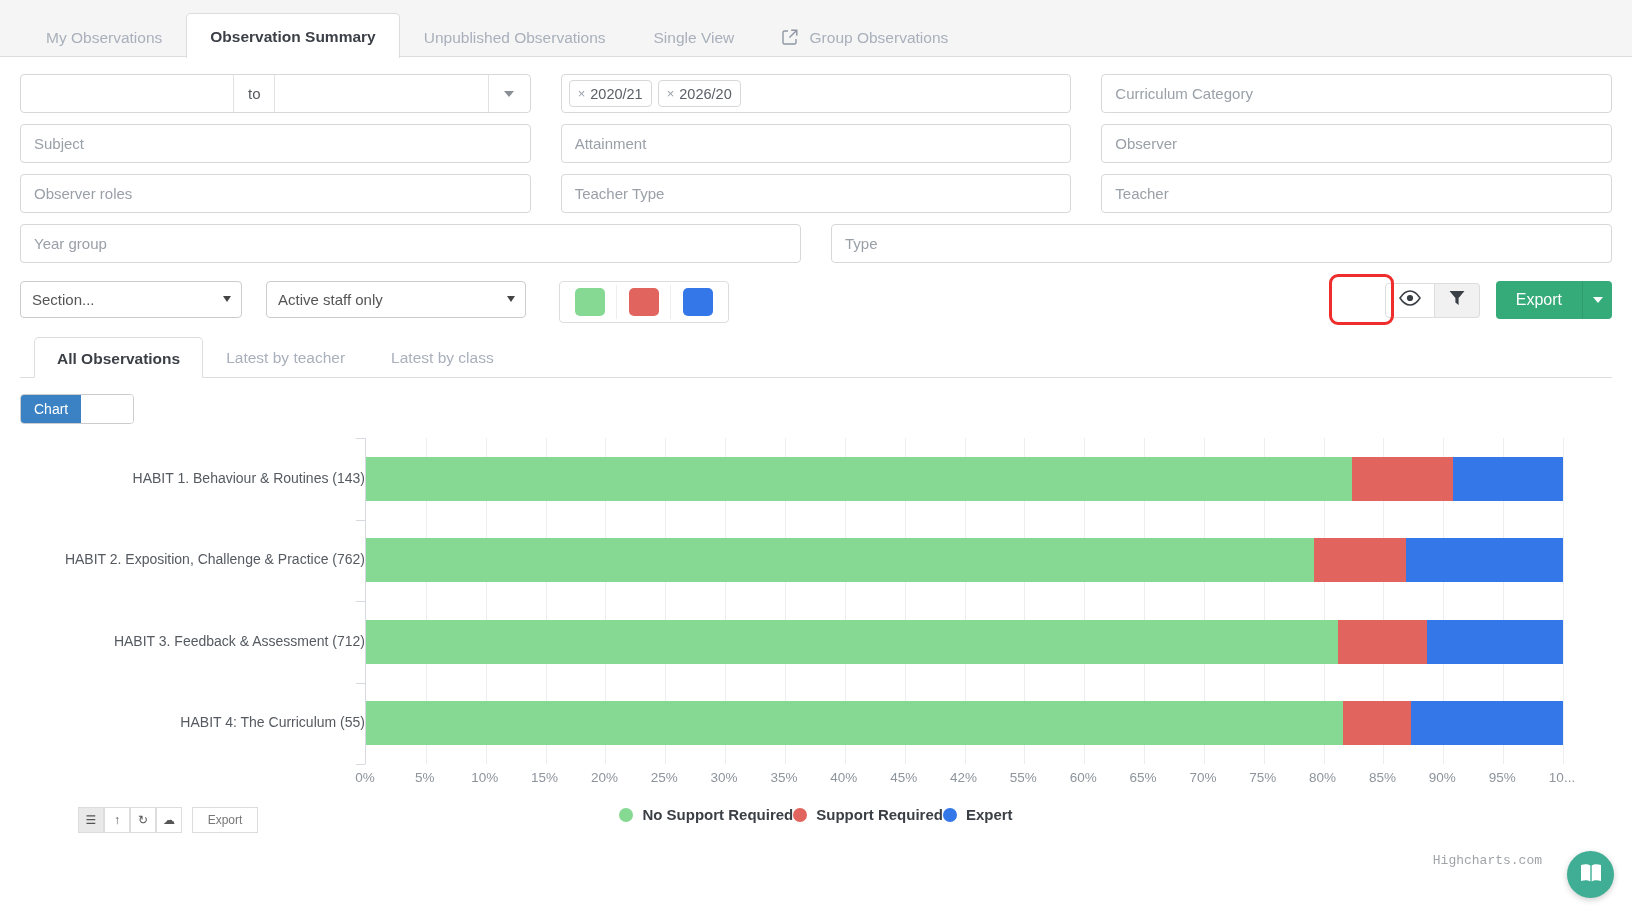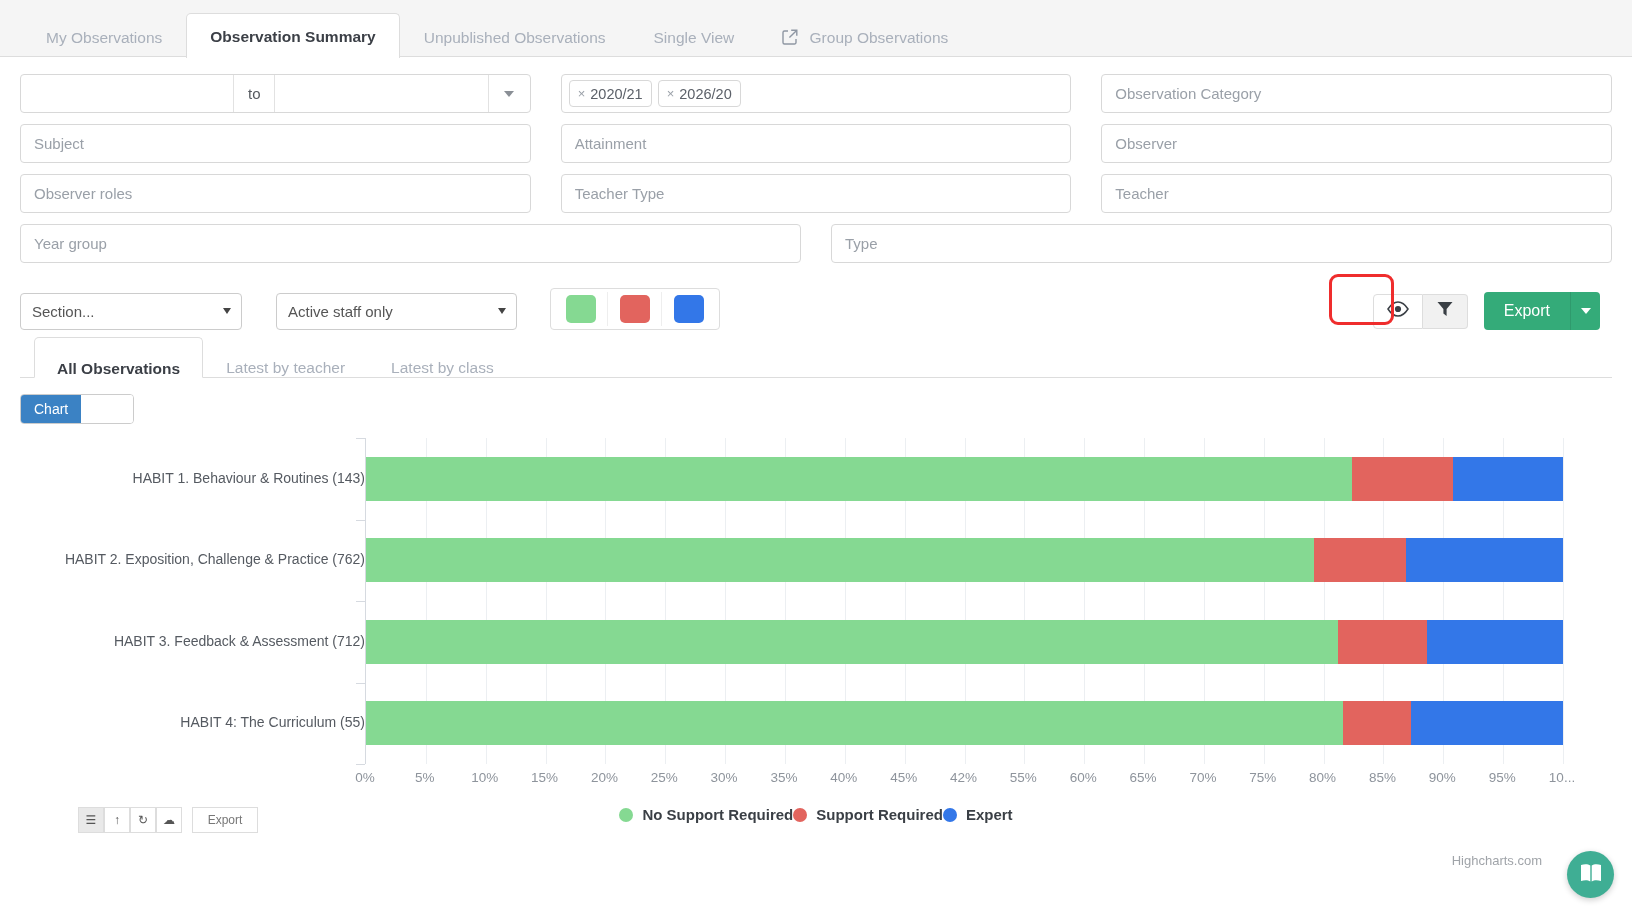--- a/index.html
+++ b/index.html
@@ -470,7 +470,7 @@
       </div>
     </div>
     <div class="fcol">
-      <div class="inp">Observation Category</div>
+      <div class="inp">Curriculum Category</div>
     </div>
   </div>
 

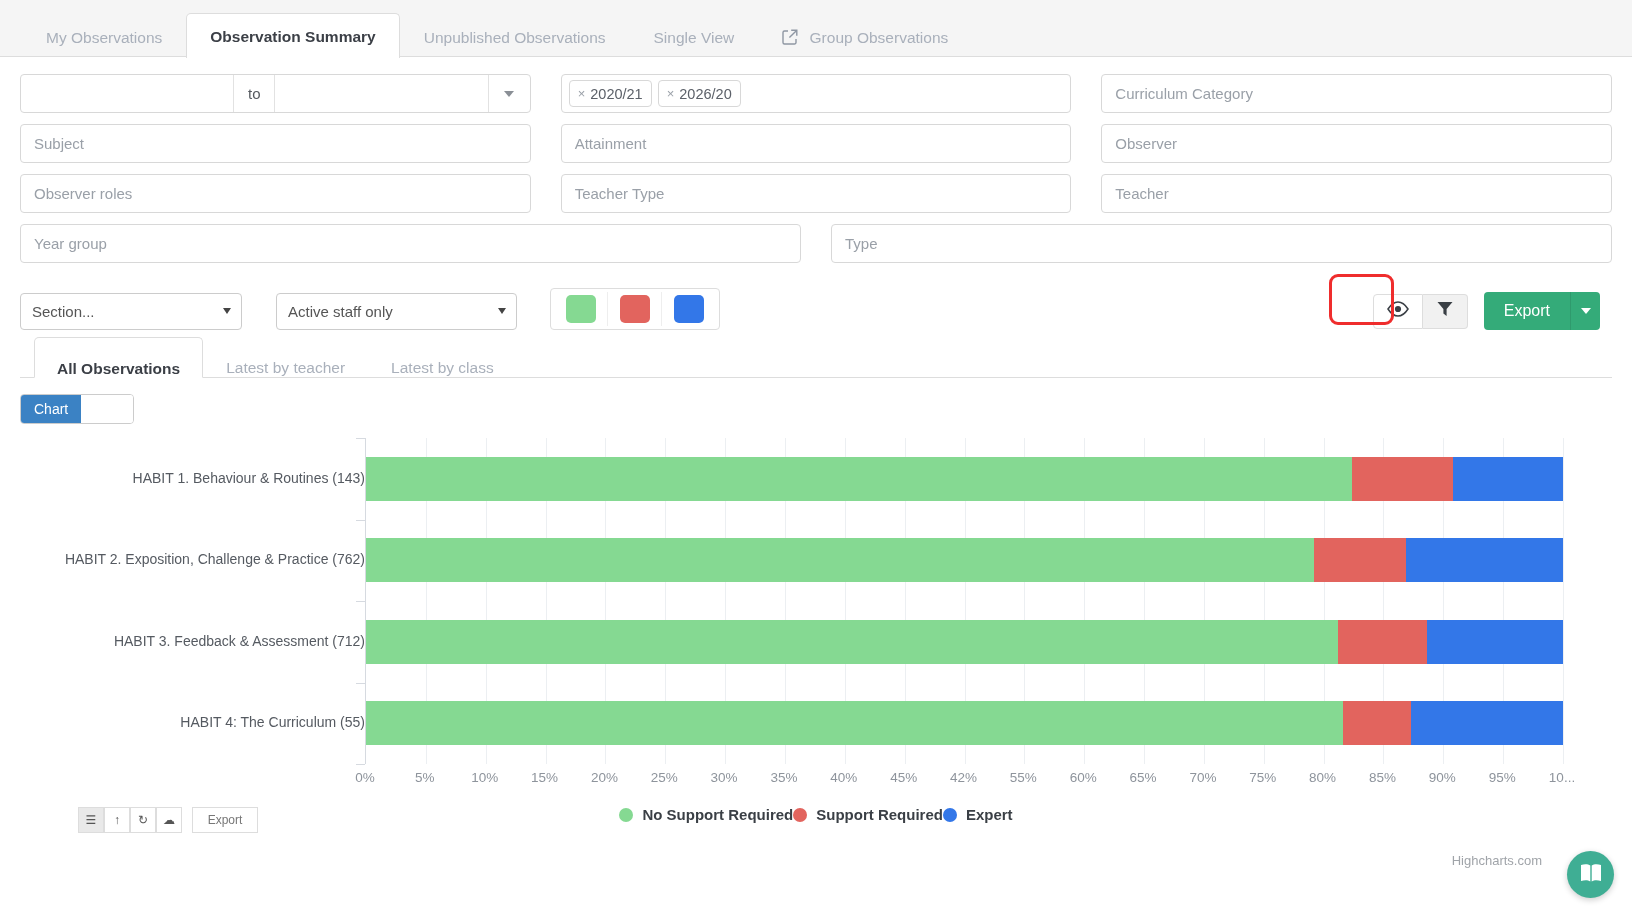--- a/index.html
+++ b/index.html
@@ -145,8 +145,8 @@
   
   .controls {
     display:flex;
-    align-items:flex-end;
-    padding:7px 32px 0 20px;
+    align-items:flex-start;
+    padding:7px 20px 0 20px;
     height:56px;
     position:relative;
   }

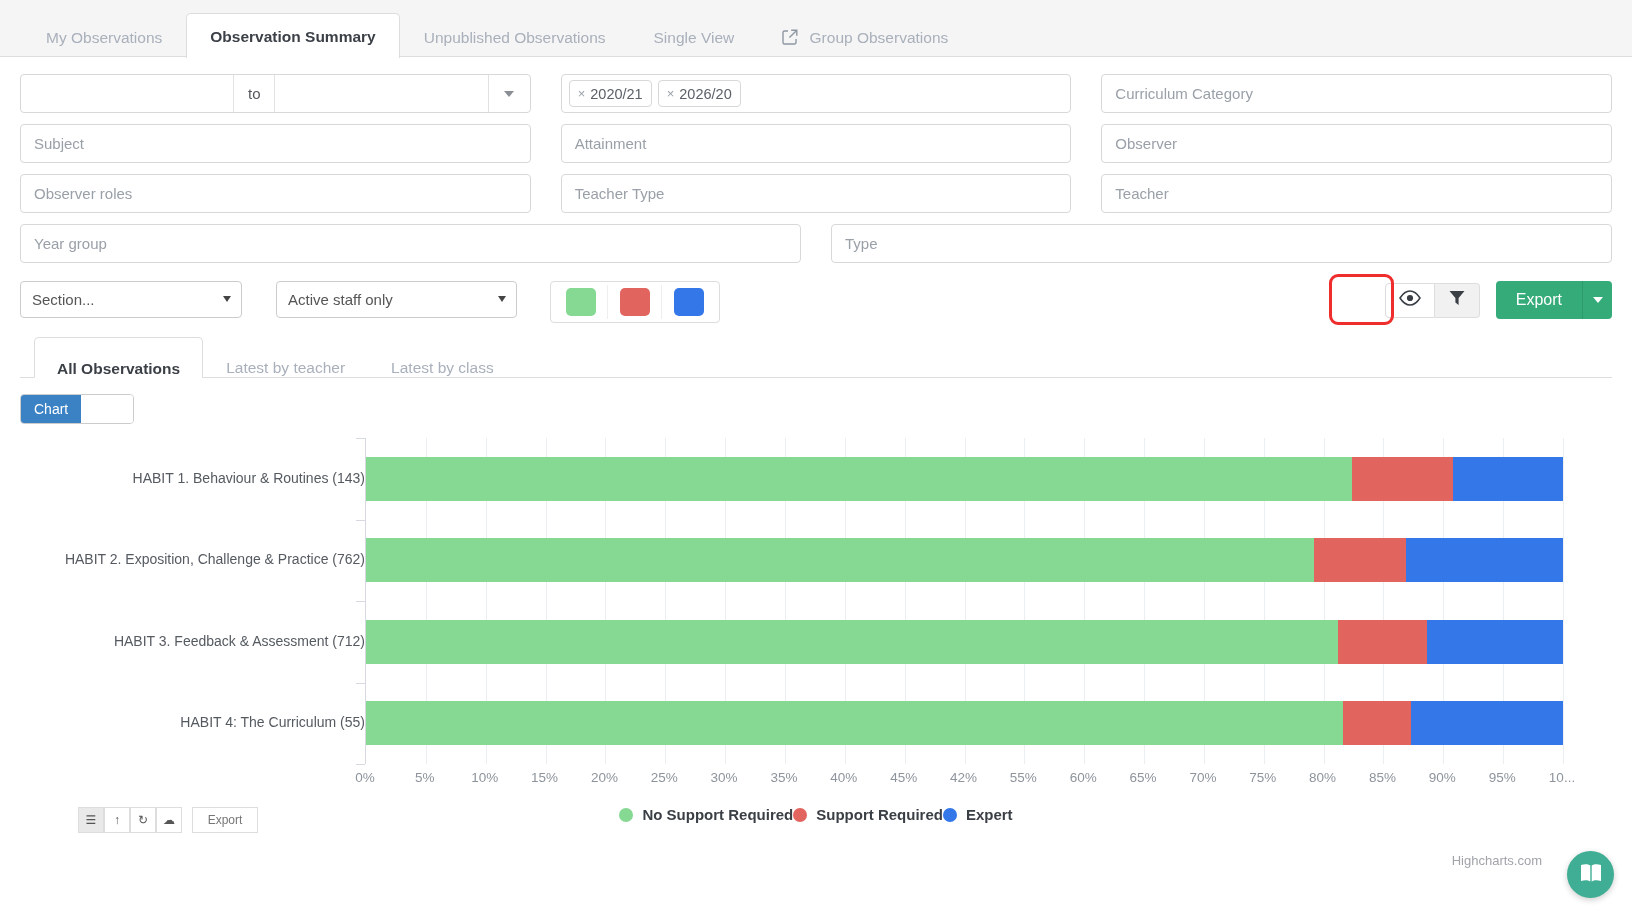--- a/index.html
+++ b/index.html
@@ -174,7 +174,7 @@
     pointer-events:none;
   }
   #sel-section { width:222px; }
-  #sel-staff { width:241px; margin-left:34px; }
+  #sel-staff { width:260px; margin-left:24px; }
 
   .swatchgroup {
     margin-left:33px;

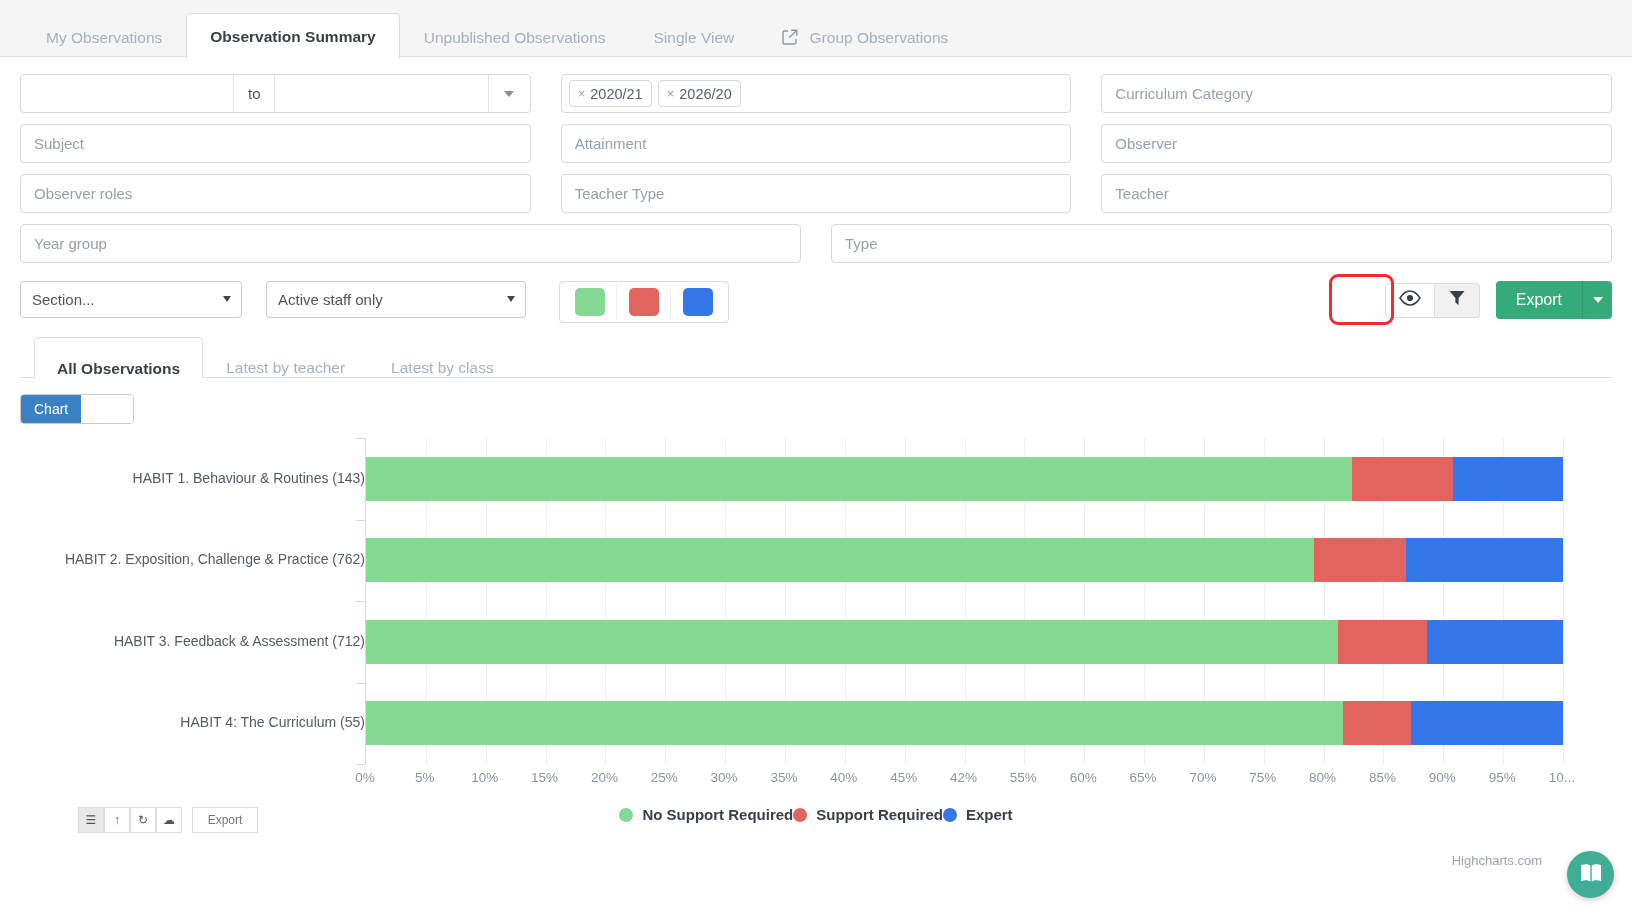--- a/index.html
+++ b/index.html
@@ -269,7 +269,7 @@
   .innertabs .itab {
     font-size:15.5px;
     color:#a9b0bb;
-    padding:10px 22px;
+    padding:0 22px;
     height:41px;
     line-height:41px;
     border:1px solid transparent;

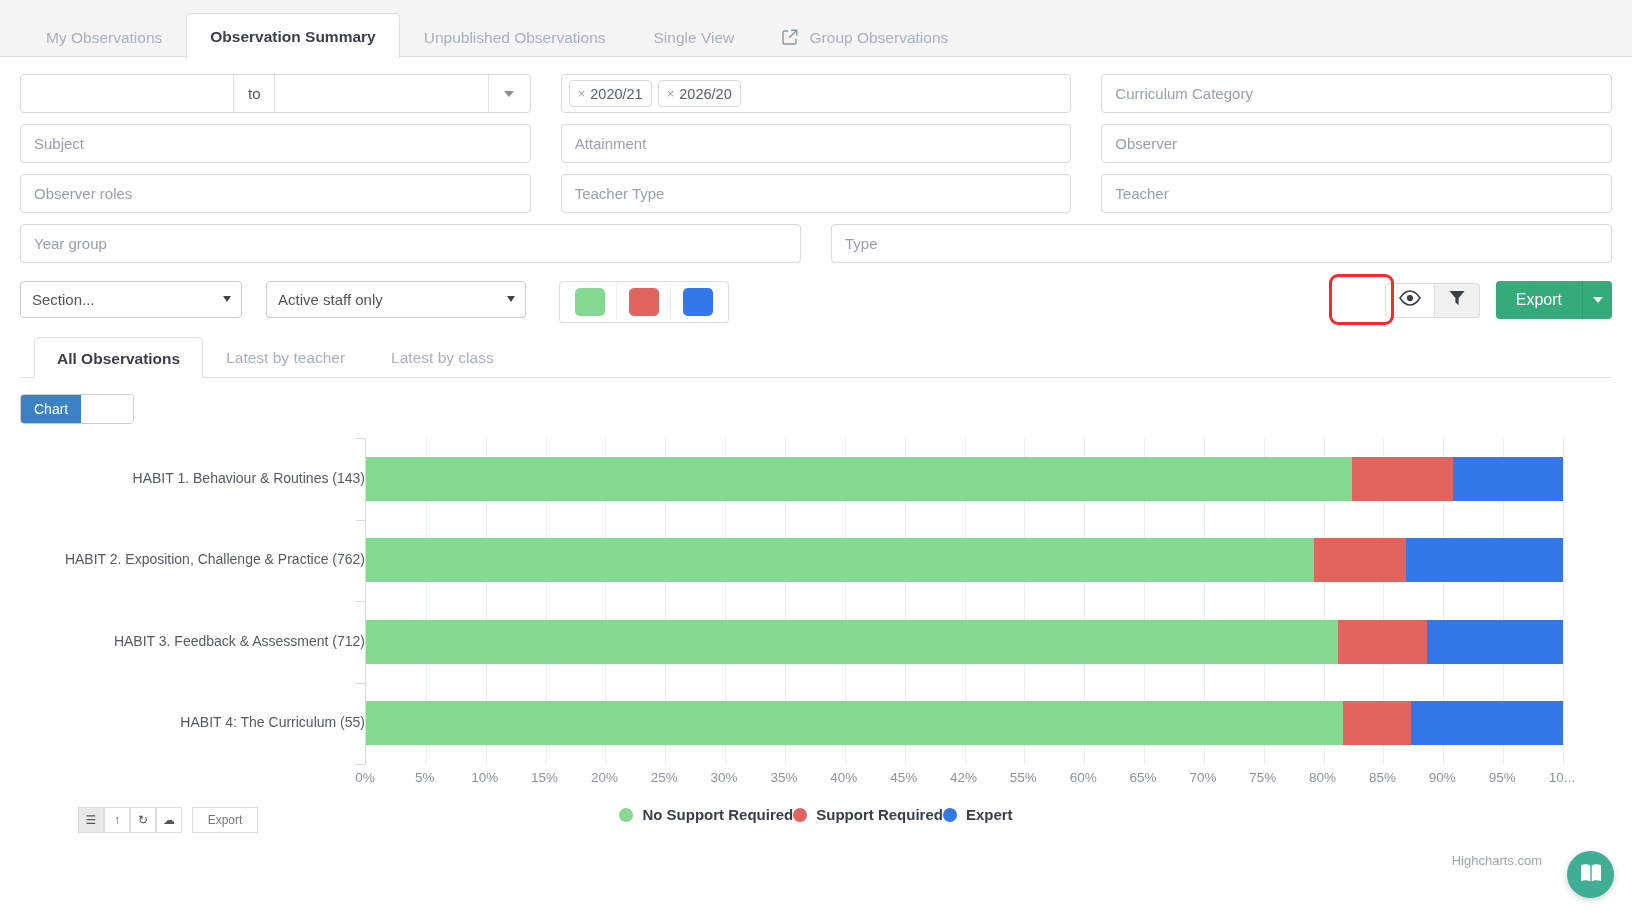--- a/index.html
+++ b/index.html
@@ -375,6 +375,7 @@
     right:90px; top:853px;
     font-size:13px;
     color:#a0a4a9;
+    font-family:Liberation Mono, monospace;
   }
 
   

